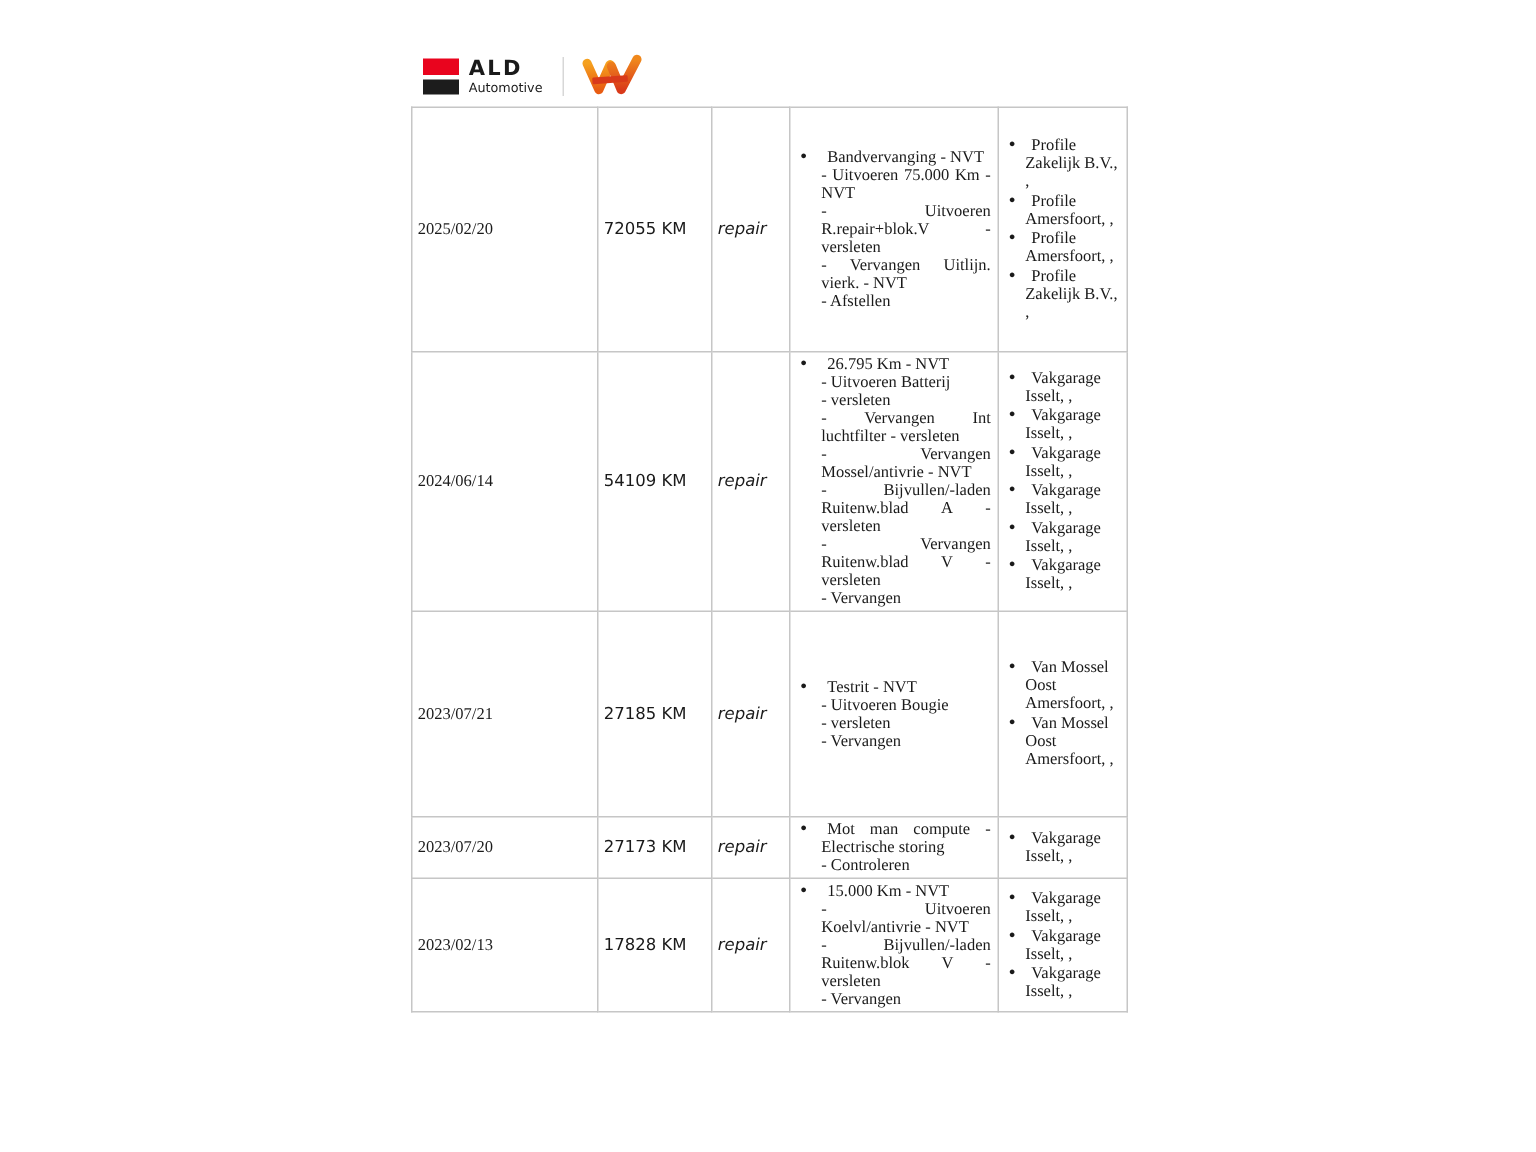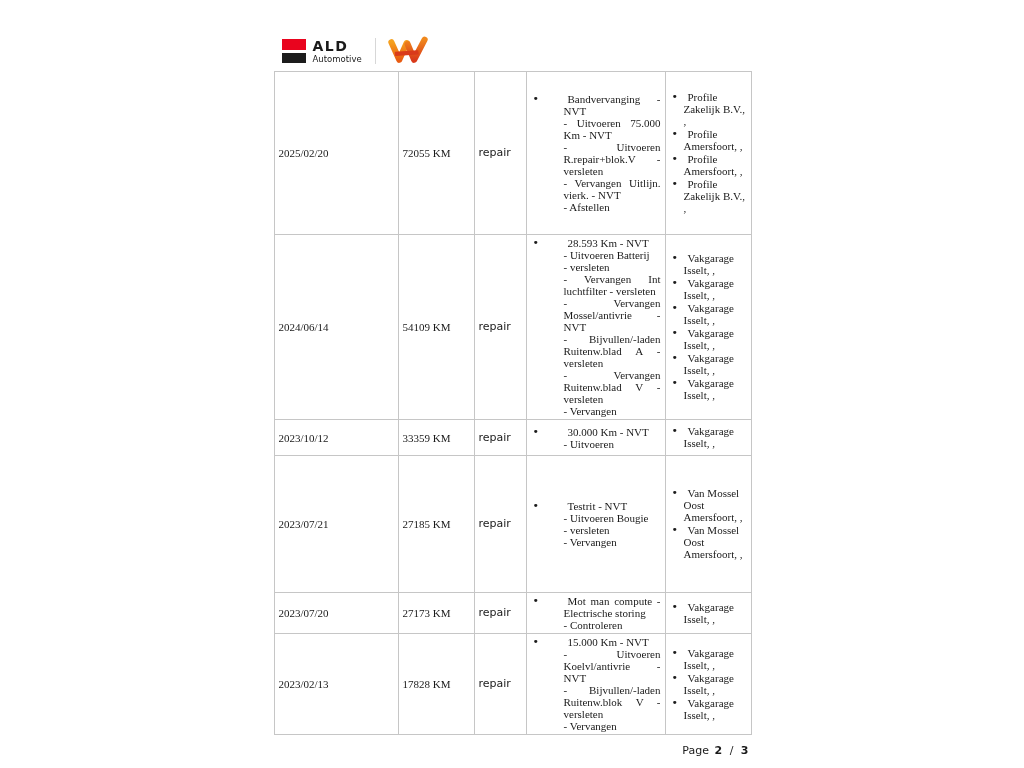--- a/index.html
+++ b/index.html
@@ -83,7 +83,7 @@
   .c-desc .bullet { width: 17px; }
   .c-sup  .bullet { width: 14px; }
   .bullet-content { flex: 1; min-width: 0; font-family: Liberation Serif, serif; }
-  .desc-line { text-align: justify; margin-left: 16px; }
+  .desc-line { text-align: justify; }
   .desc-line.first { text-indent: 4px; }
   .sup-item { text-indent: 4px; margin-bottom: 1px; }
   

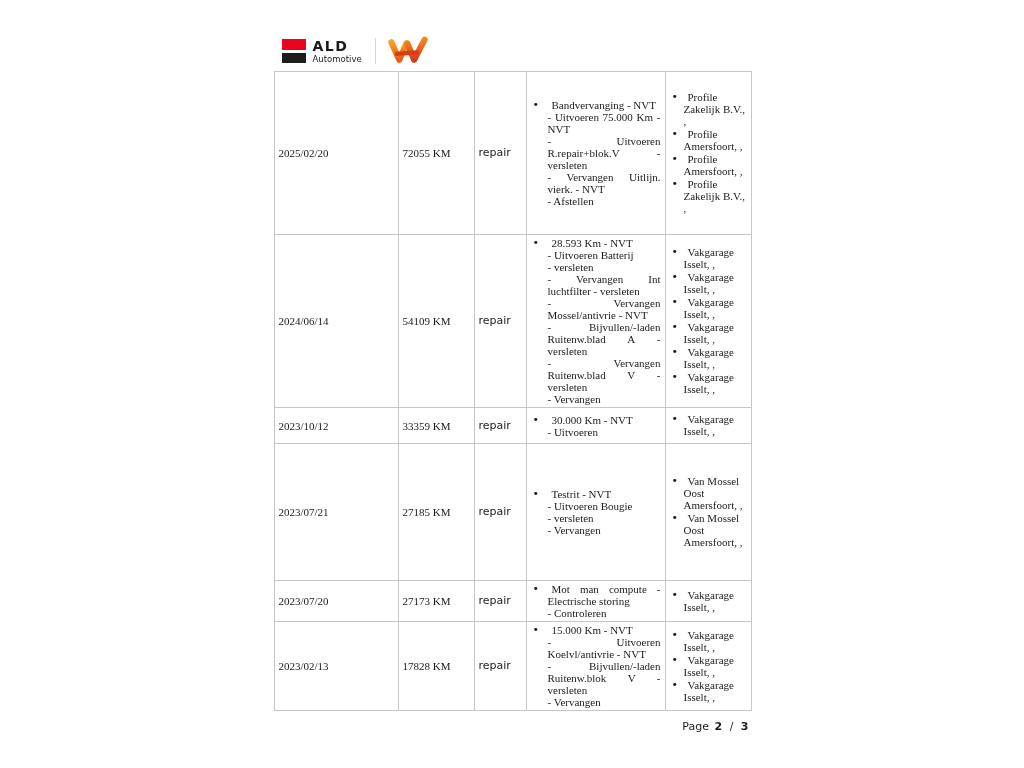--- a/index.html
+++ b/index.html
@@ -64,7 +64,7 @@
     overflow: hidden;
   }
   td.c-date { padding-left: 7px; font-family: Liberation Serif, serif; }
-  td.c-km   { padding-left: 5px; font-family: Liberation Serif, serif; }
+  td.c-km   { padding-left: 5px; }
   td.c-type { padding-left: 5px; }
   td.c-desc { padding: 4px 3px 4px 4px; }
   td.c-sup  { vertical-align: top; padding: 5px 3px 4px 4px; }

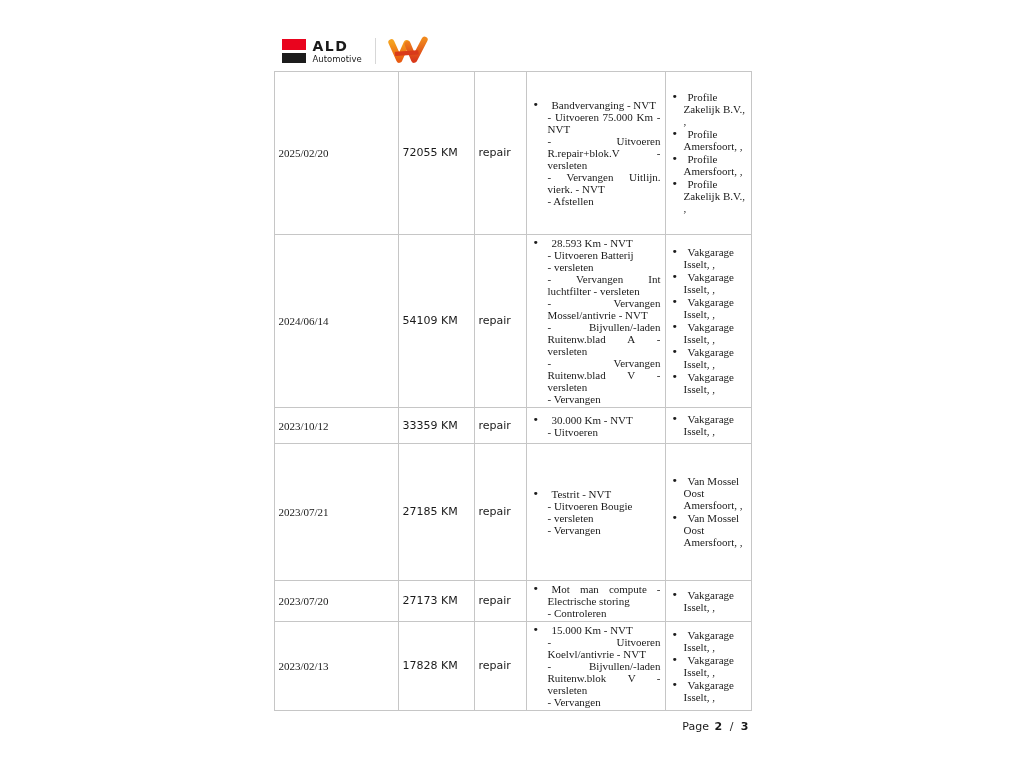--- a/index.html
+++ b/index.html
@@ -65,7 +65,7 @@
   }
   td.c-date { padding-left: 7px; font-family: Liberation Serif, serif; }
   td.c-km   { padding-left: 5px; }
-  td.c-type { padding-left: 5px; }
+  td.c-type { padding-left: 5px; font-style: italic; }
   td.c-desc { padding: 4px 3px 4px 4px; }
   td.c-sup  { vertical-align: top; padding: 5px 3px 4px 4px; }
   tr.r0 { height: 163px; }

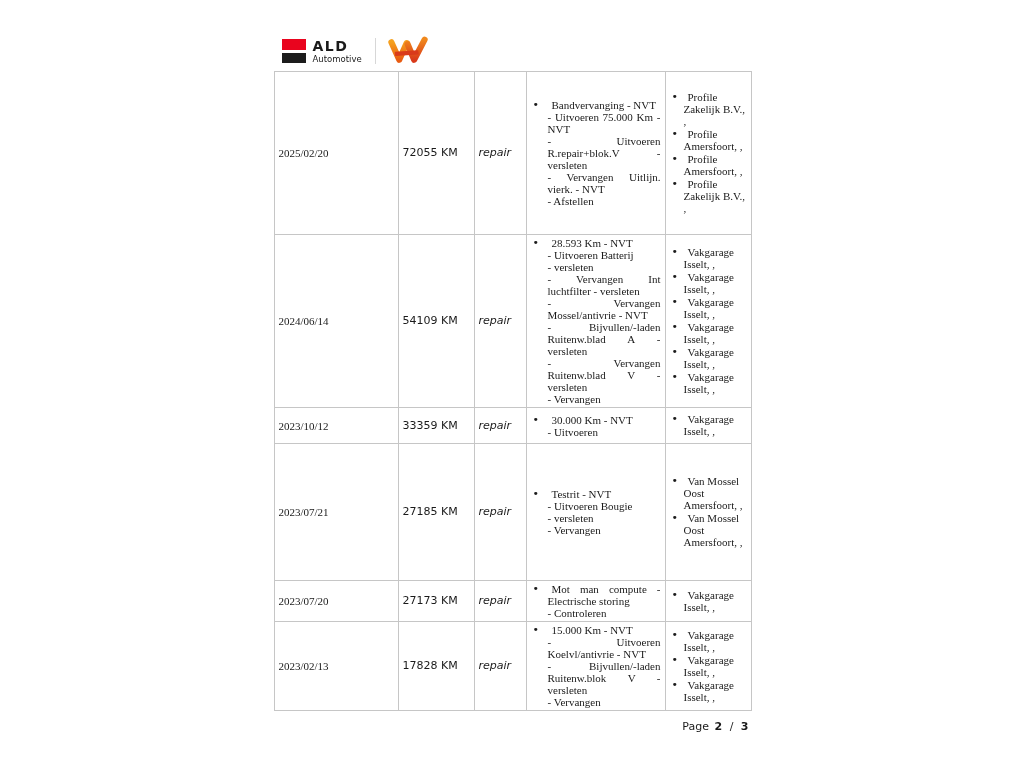--- a/index.html
+++ b/index.html
@@ -181,7 +181,7 @@
             <div class="bullet-row">
               <span class="bullet">•</span>
               <div class="bullet-content">
-                <div class="desc-line first">28.593 Km - NVT</div>
+                <div class="desc-line first">26.795 Km - NVT</div>
                 <div class="desc-line">- Uitvoeren Batterij</div>
                 <div class="desc-line">- versleten</div>
                 <div class="desc-line">- Vervangen Int luchtfilter - versleten</div>

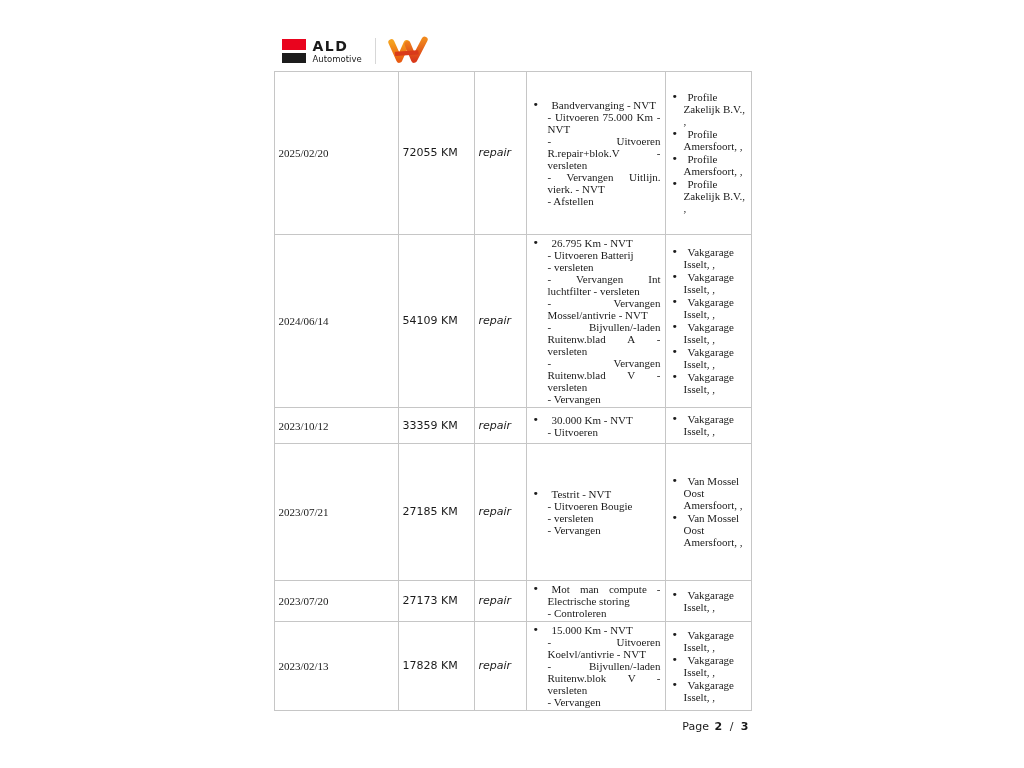--- a/index.html
+++ b/index.html
@@ -219,26 +219,6 @@
             </div>
           </td>
         </tr>
-        <tr class="r2">
-          <td class="c-date">2023/10/12</td>
-          <td class="c-km">33359 KM</td>
-          <td class="c-type">repair</td>
-          <td class="c-desc">
-            <div class="bullet-row">
-              <span class="bullet">•</span>
-              <div class="bullet-content">
-                <div class="desc-line first">30.000 Km - NVT</div>
-                <div class="desc-line">- Uitvoeren</div>
-              </div>
-            </div>
-          </td>
-          <td class="c-sup">
-            <div class="bullet-row">
-              <span class="bullet">•</span>
-              <div class="bullet-content sup-item">Vakgarage Isselt, ,</div>
-            </div>
-          </td>
-        </tr>
         <tr class="r3">
           <td class="c-date">2023/07/21</td>
           <td class="c-km">27185 KM</td>

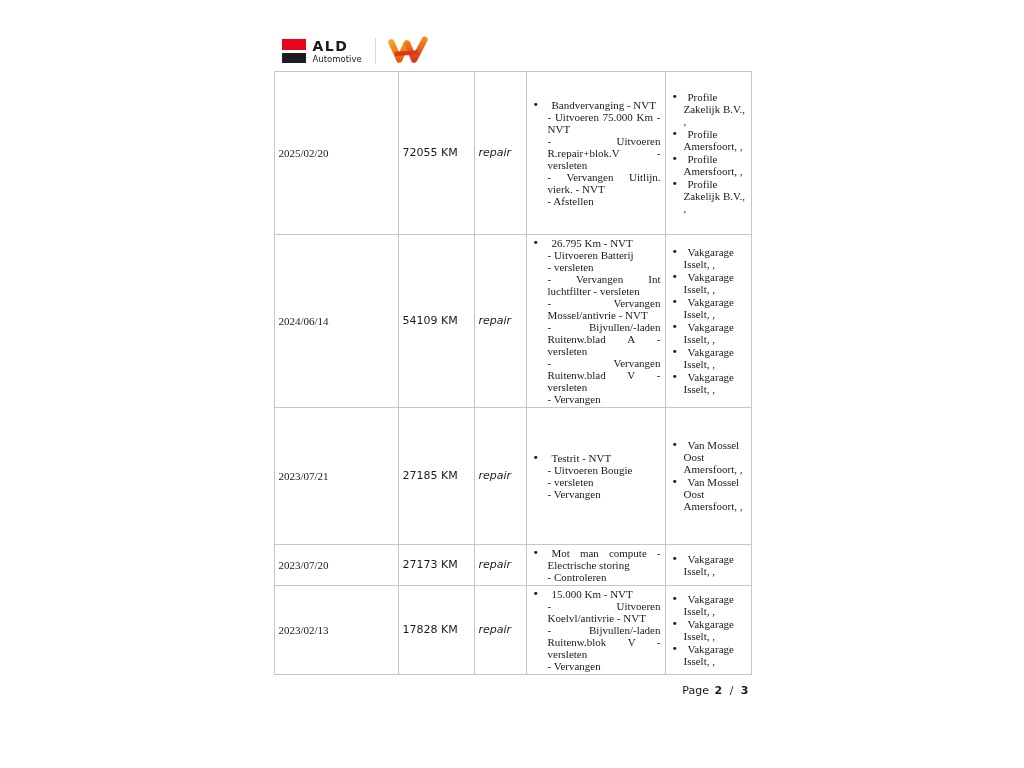--- a/index.html
+++ b/index.html
@@ -298,12 +298,6 @@
       </tbody>
   </table>
 
-  <div class="footer">
-    <span>Page</span>
-    <span class="num">2</span>
-    <span class="sep">/</span>
-    <span class="num">3</span>
-  </div>
 
 </div>
 

